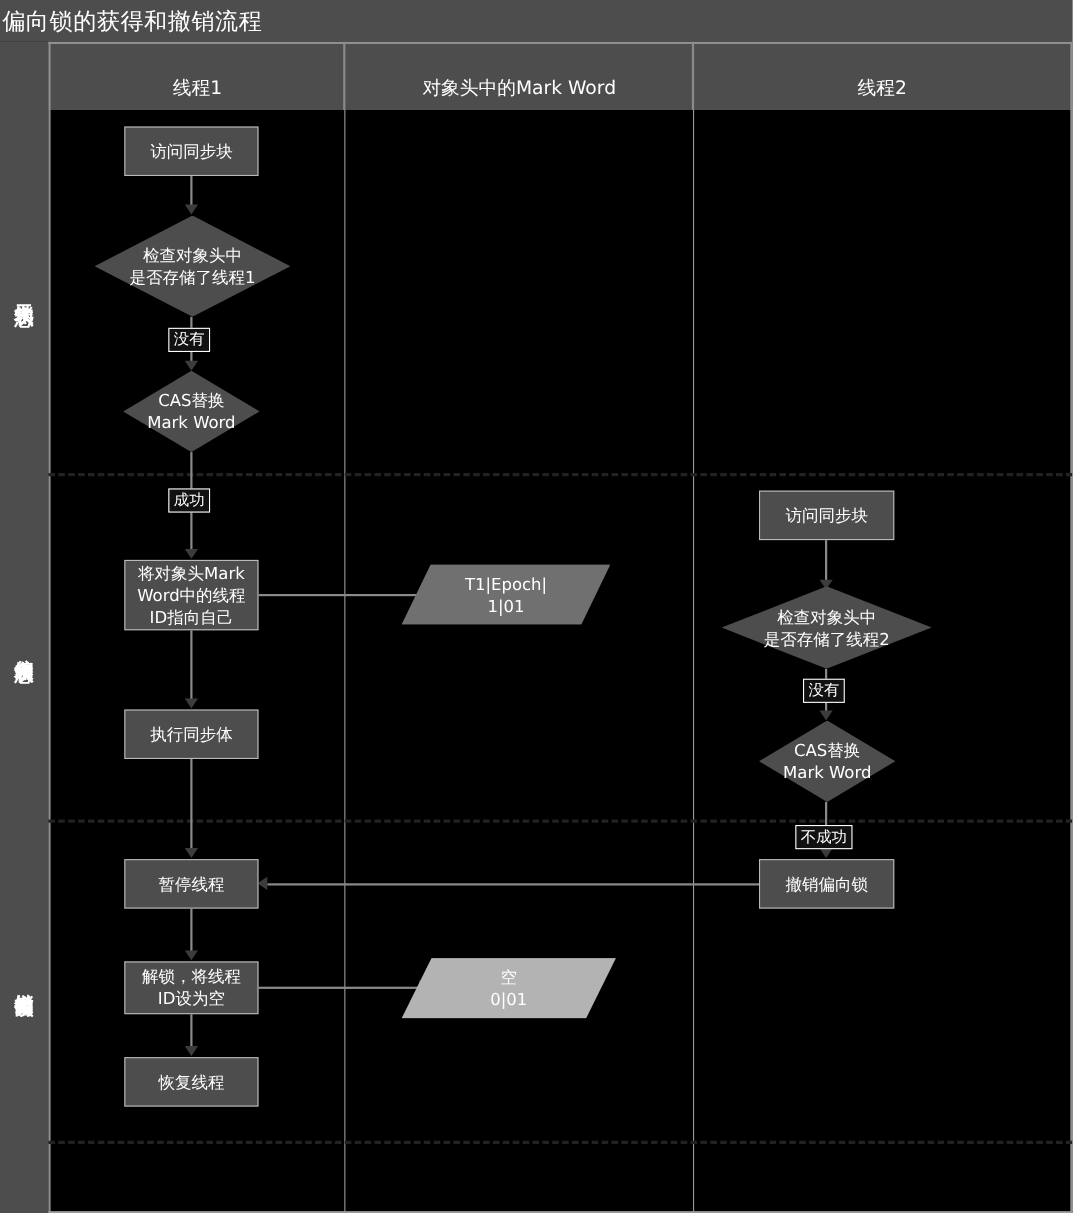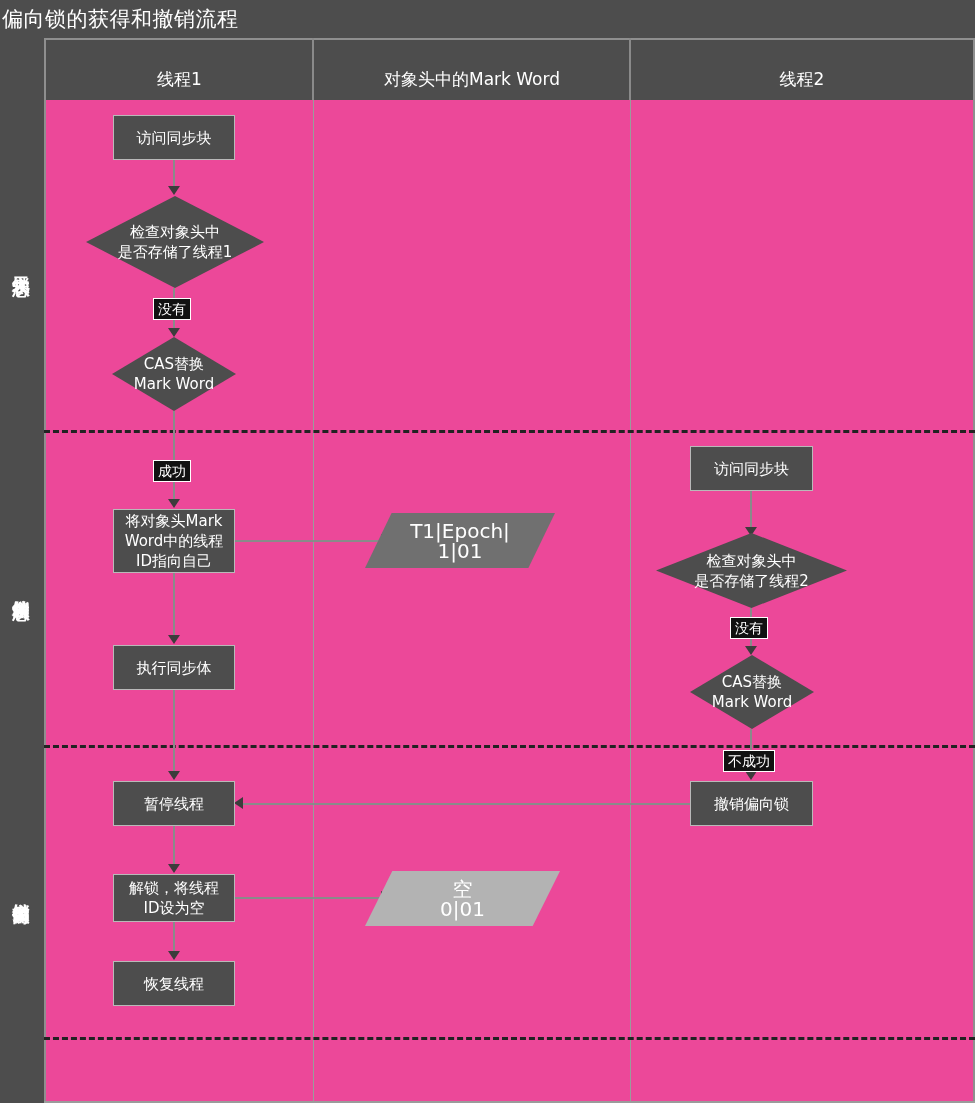--- a/index.html
+++ b/index.html
@@ -12,7 +12,7 @@
     position: relative;
     width: 975px;
     height: 1103px;
-    background: #ec4899;
+    background: #000000;
     overflow: hidden;
   }
 

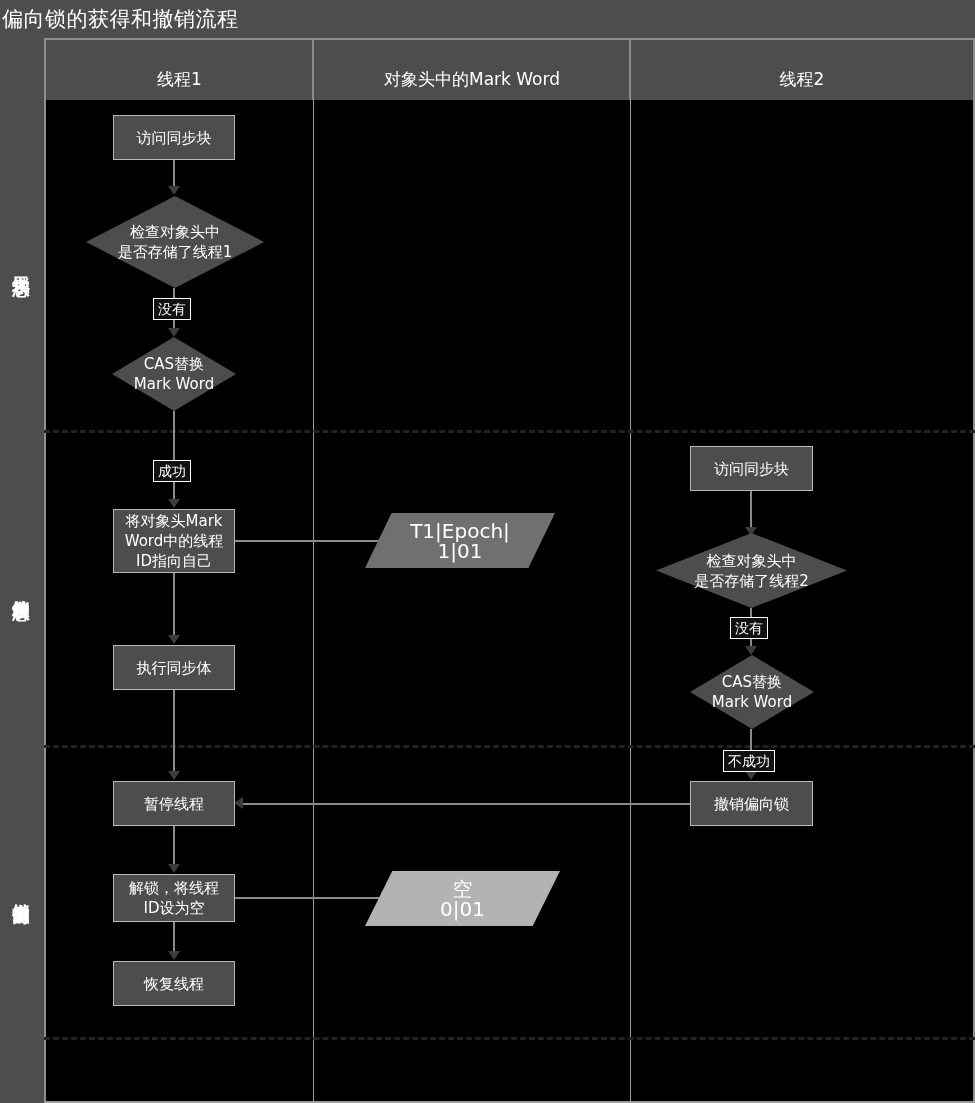--- a/index.html
+++ b/index.html
@@ -350,7 +350,7 @@
   <div class="node-box" style="left:690px;top:781px;width:123px;height:45px;">撤销偏向锁</div>
 
   <div class="edge-label" style="left:153px;top:298px;">没有</div>
-  <div class="edge-label" style="left:153px;top:444px;margin-top:16px;">成功</div>
+  <div class="edge-label" style="left:153px;top:444px;">成功</div>
   <div class="edge-label" style="left:730px;top:617px;">没有</div>
   <div class="edge-label" style="left:723px;top:750px;">不成功</div>
 

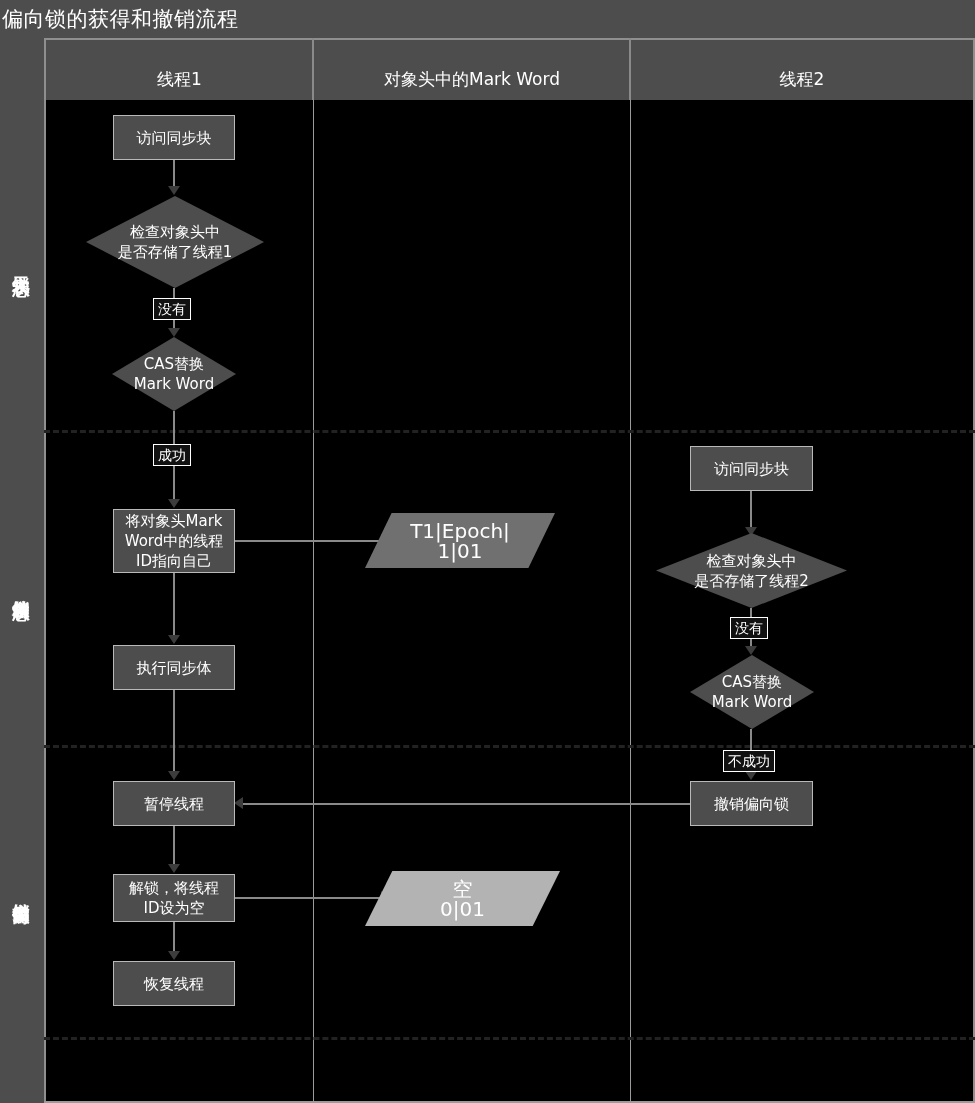--- a/index.html
+++ b/index.html
@@ -173,7 +173,7 @@
     justify-content: center;
     text-align: center;
     color: #ffffff;
-    font-size: 20px;
+    font-size: 15px;
     line-height: 20px;
     white-space: pre-line;
   }

